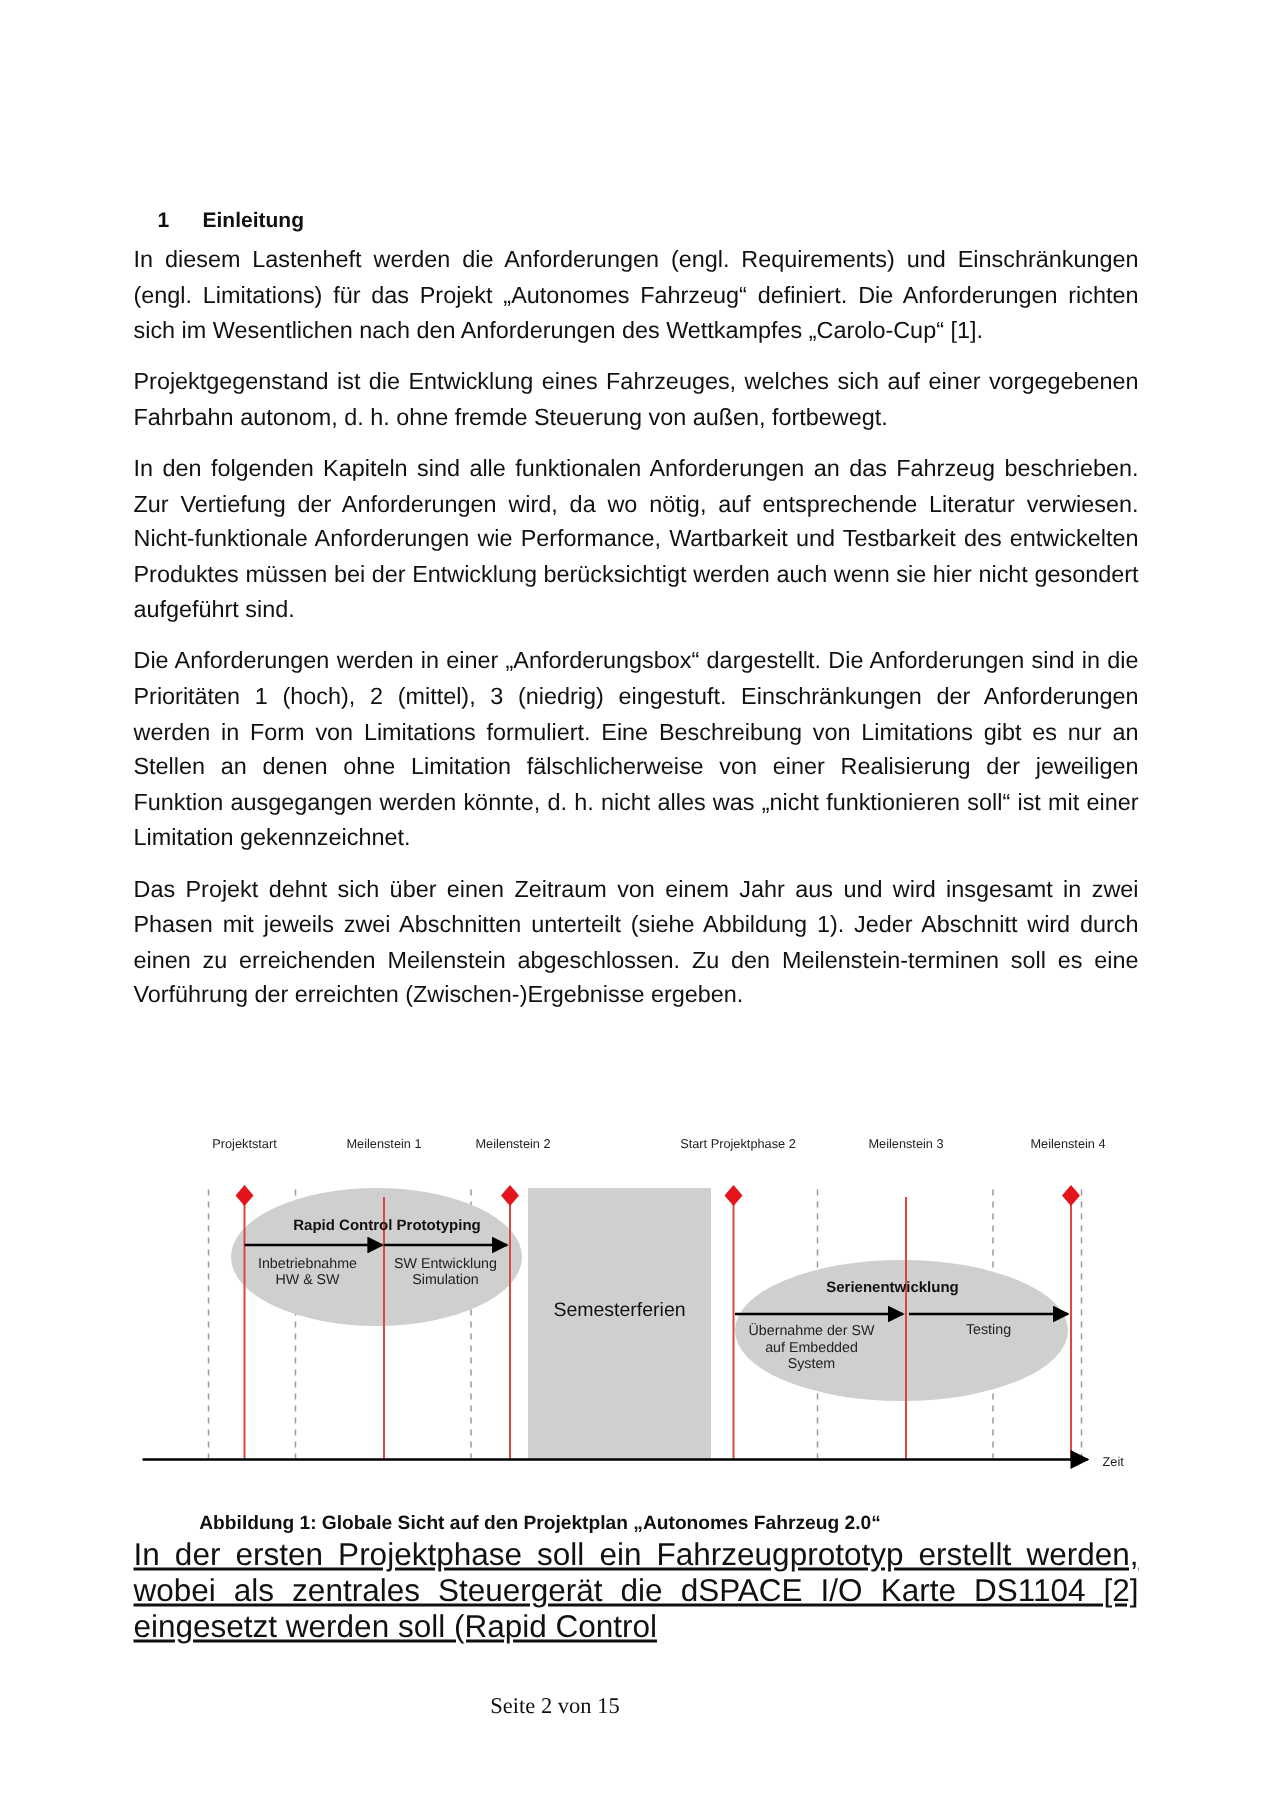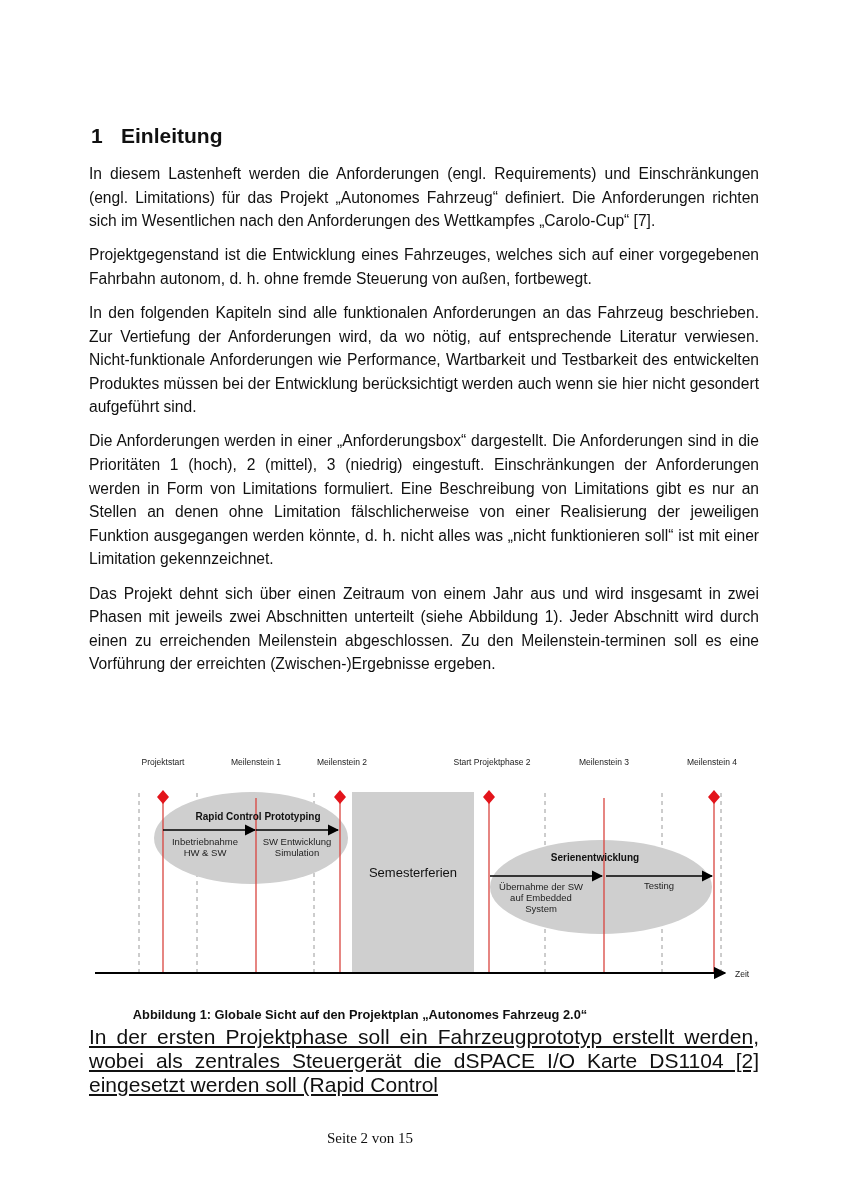--- a/index.html
+++ b/index.html
@@ -4,7 +4,7 @@
 <style>
   html,body{margin:0;padding:0;background:#fff;}
   body{width:848px;height:1200px;position:relative;overflow:hidden;font-family:"Liberation Sans",sans-serif;color:#111;}
-  .heading{position:absolute;left:89px;top:122px;font-size:21px;font-weight:bold;margin:2px;}
+  .heading{position:absolute;left:89px;top:122px;font-size:14px;font-weight:bold;margin:16px;}
   .heading .num{display:inline-block;width:30px;}
   .body{position:absolute;left:89px;width:670px;font-size:15.6px;line-height:23.6px;text-align:justify;}
   .body p{margin:0 0 10.5px 0;}

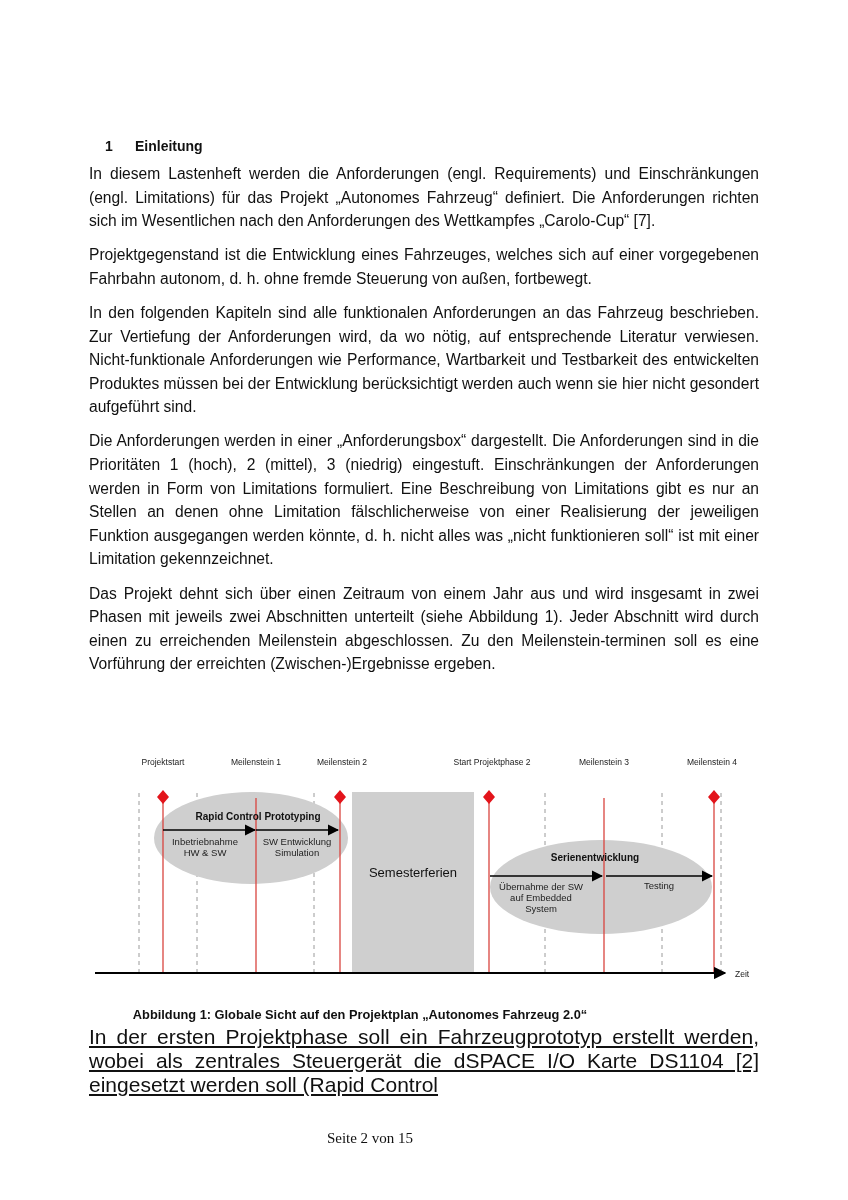--- a/index.html
+++ b/index.html
@@ -26,7 +26,7 @@
 </h1>
 
 <div class="body" style="top:162px;">
-  <p>In diesem Lastenheft werden die Anforderungen (engl. Requirements) und Einschränkungen (engl. Limitations) für das Projekt „Autonomes Fahrzeug“ definiert. Die Anforderungen richten sich im Wesentlichen nach den Anforderungen des Wettkampfes „Carolo-Cup“ [7].</p>
+  <p>In diesem Lastenheft werden die Anforderungen (engl. Requirements) und Einschränkungen (engl. Limitations) für das Projekt „Autonomes Fahrzeug“ definiert. Die Anforderungen richten sich im Wesentlichen nach den Anforderungen des Wettkampfes „Carolo-Cup“ [1].</p>
   <p>Projektgegenstand ist die Entwicklung eines Fahrzeuges, welches sich auf einer vorgegebenen Fahrbahn autonom, d. h. ohne fremde Steuerung von außen, fortbewegt.</p>
   <p>In den folgenden Kapiteln sind alle funktionalen Anforderungen an das Fahrzeug beschrieben. Zur Vertiefung der Anforderungen wird, da wo nötig, auf entsprechende Literatur verwiesen. Nicht-funktionale Anforderungen wie Performance, Wartbarkeit und Testbarkeit des entwickelten Produktes müssen bei der Entwicklung berücksichtigt werden auch wenn sie hier nicht gesondert aufgeführt sind.</p>
   <p>Die Anforderungen werden in einer „Anforderungsbox“ dargestellt. Die Anforderungen sind in die Prioritäten 1 (hoch), 2 (mittel), 3 (niedrig) eingestuft. Einschränkungen der Anforderungen werden in Form von Limitations formuliert. Eine Beschreibung von Limitations gibt es nur an Stellen an denen ohne Limitation fälschlicherweise von einer Realisierung der jeweiligen Funktion ausgegangen werden könnte, d. h. nicht alles was „nicht funktionieren soll“ ist mit einer Limitation gekennzeichnet.</p>

